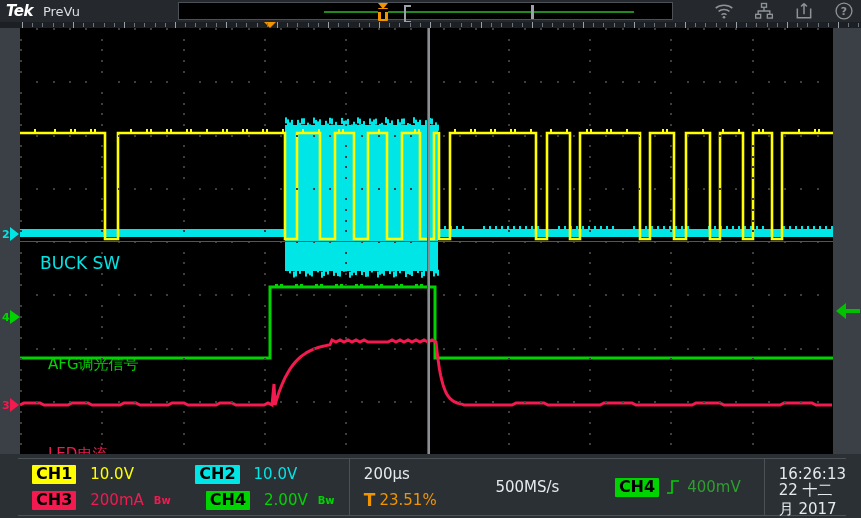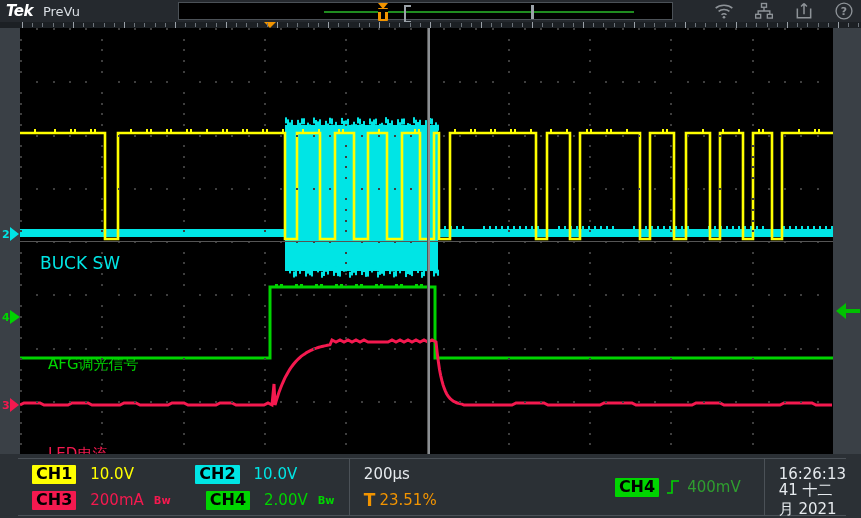--- a/index.html
+++ b/index.html
@@ -571,6 +571,9 @@
       </div>
 
       <div class="sect" style="width:130px;padding-left:14px;">
+        <div class="row">
+            <span class="dim">500MS/s</span>
+          </div>
       </div>
 
       <div class="sect" style="width:162px;">

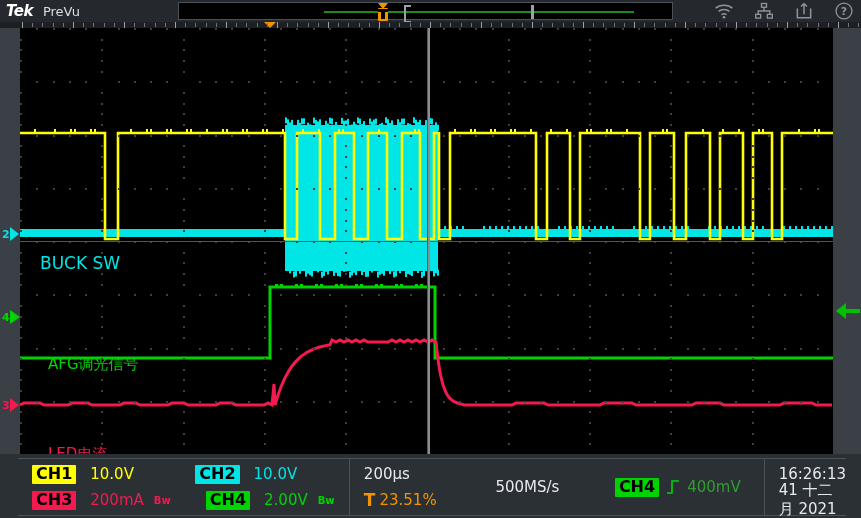--- a/index.html
+++ b/index.html
@@ -593,7 +593,7 @@
             <span class="clock">16:26:13</span>
           </div>
         <div class="row">
-            <span class="clock">41 十二月 2021</span>
+            <span class="clock">22 十二月 2017</span>
           </div>
       </div>
 

